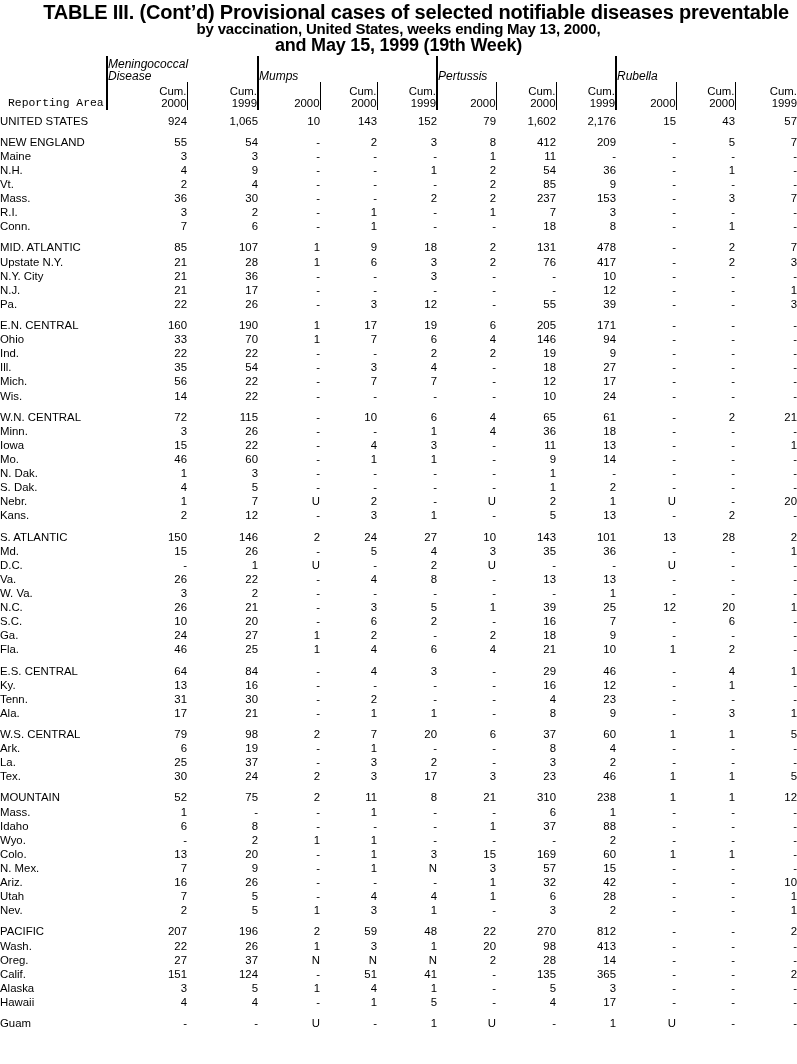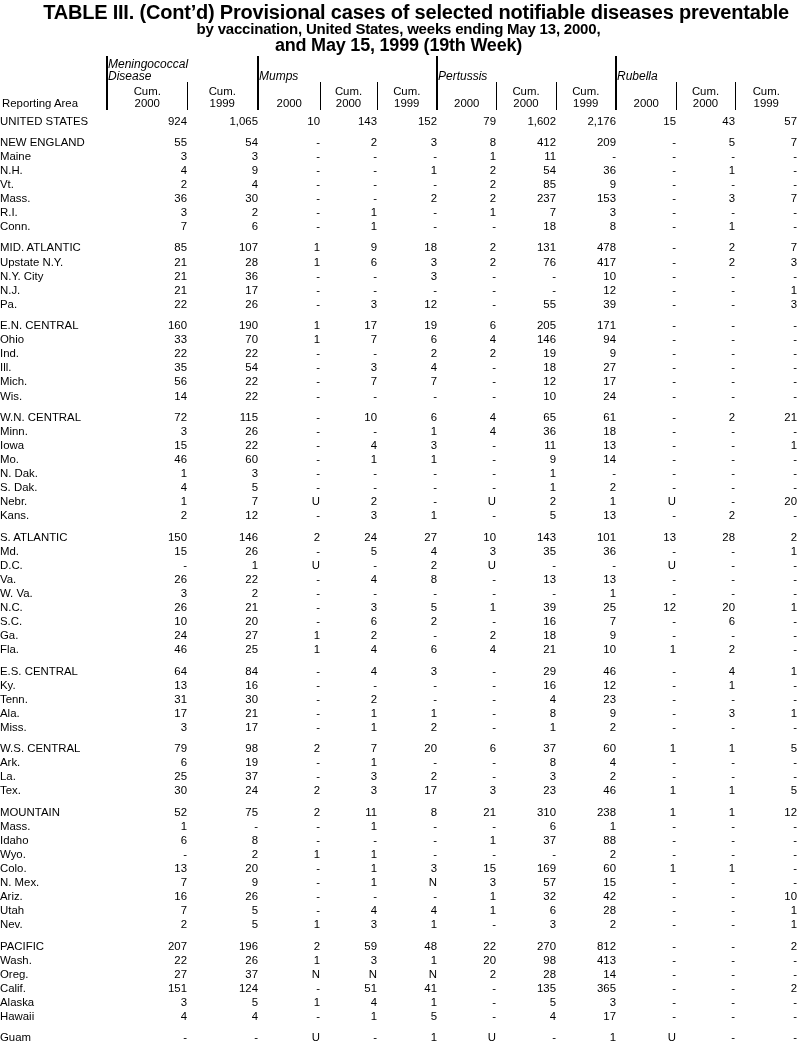--- a/index.html
+++ b/index.html
@@ -65,7 +65,7 @@
   }
   .hdr-group td.vl{border-left:2.2px solid #000;}
   .hdr-sub td{
-    text-align:center;
+    text-align:right;
     font-size:11.4px;
     font-weight:bold;
     line-height:11.6px;

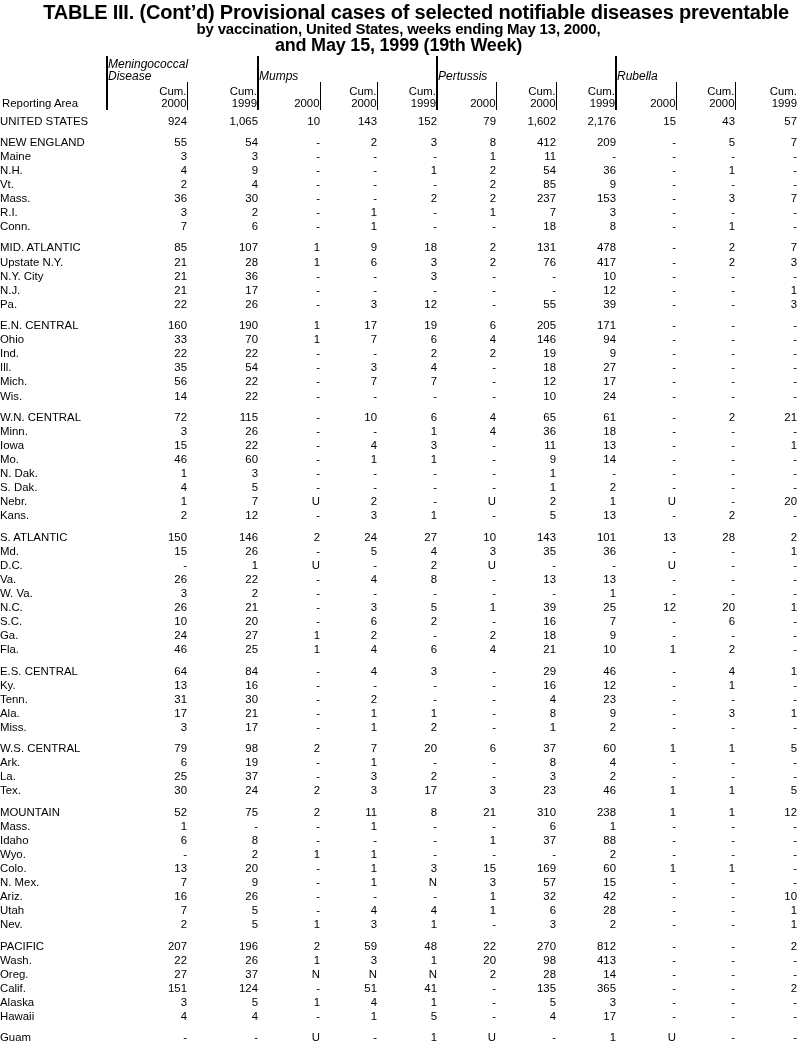--- a/index.html
+++ b/index.html
@@ -79,9 +79,10 @@
   .hdr-sub td.vl-thin{border-left:1.4px solid #000;}
   .hdr-sub td.area{
     text-align:left;
-    padding-left:2px;
+    padding-left:8px;
     border-top:0;
     vertical-align:bottom;
+    font-family:Liberation Mono, monospace;
   }
   .rule-under td{border-top:2.2px solid #000;height:2px;}
 

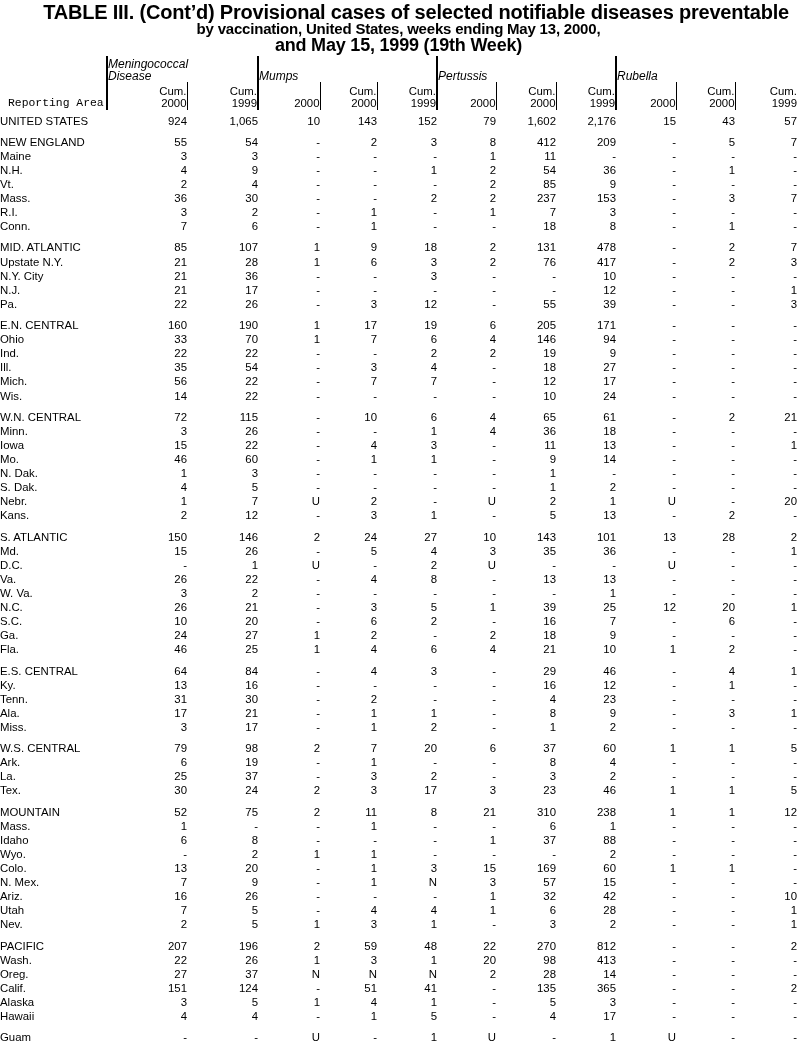--- a/index.html
+++ b/index.html
@@ -775,20 +775,6 @@
           <td class="num">3</td>
           <td class="num">1</td>
         </tr>
-        <tr class="data">
-          <td class="area">Miss.</td>
-          <td class="num">3</td>
-          <td class="num">17</td>
-          <td class="num">-</td>
-          <td class="num">1</td>
-          <td class="num">2</td>
-          <td class="num">-</td>
-          <td class="num">1</td>
-          <td class="num">2</td>
-          <td class="num">-</td>
-          <td class="num">-</td>
-          <td class="num">-</td>
-        </tr>
         <tr class="spacer">
           <td colspan="12"></td>
         </tr>

